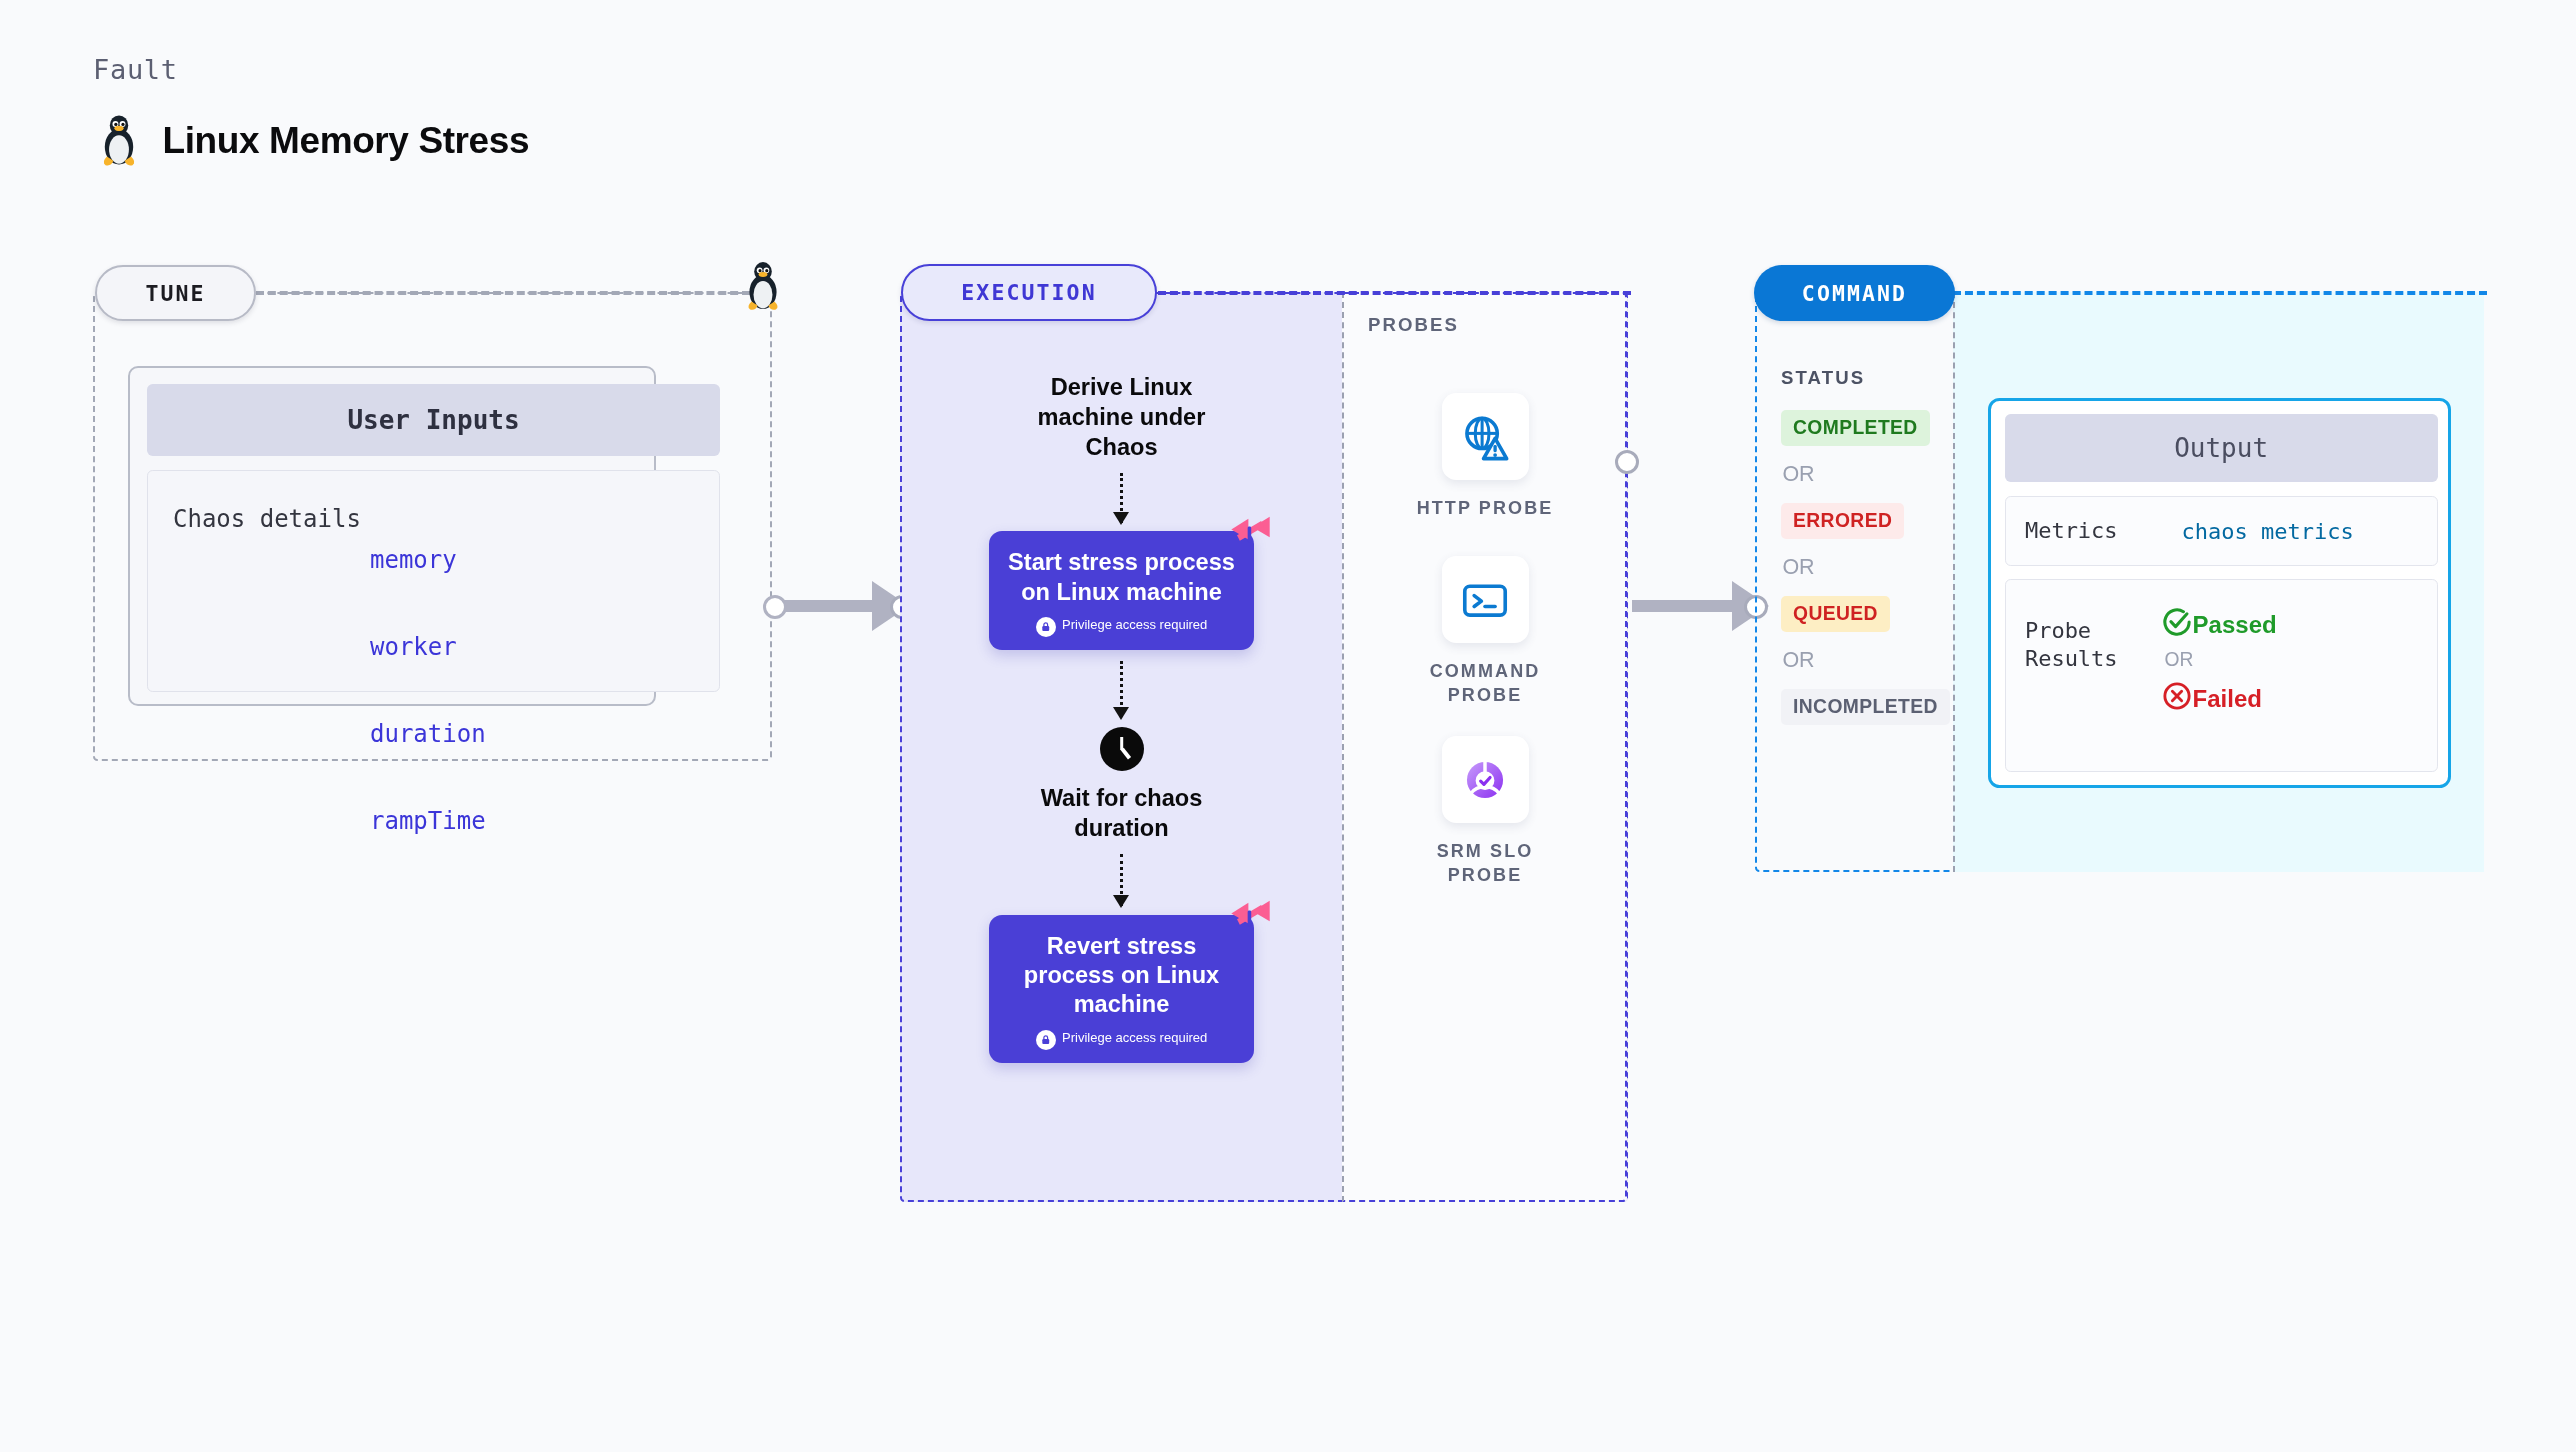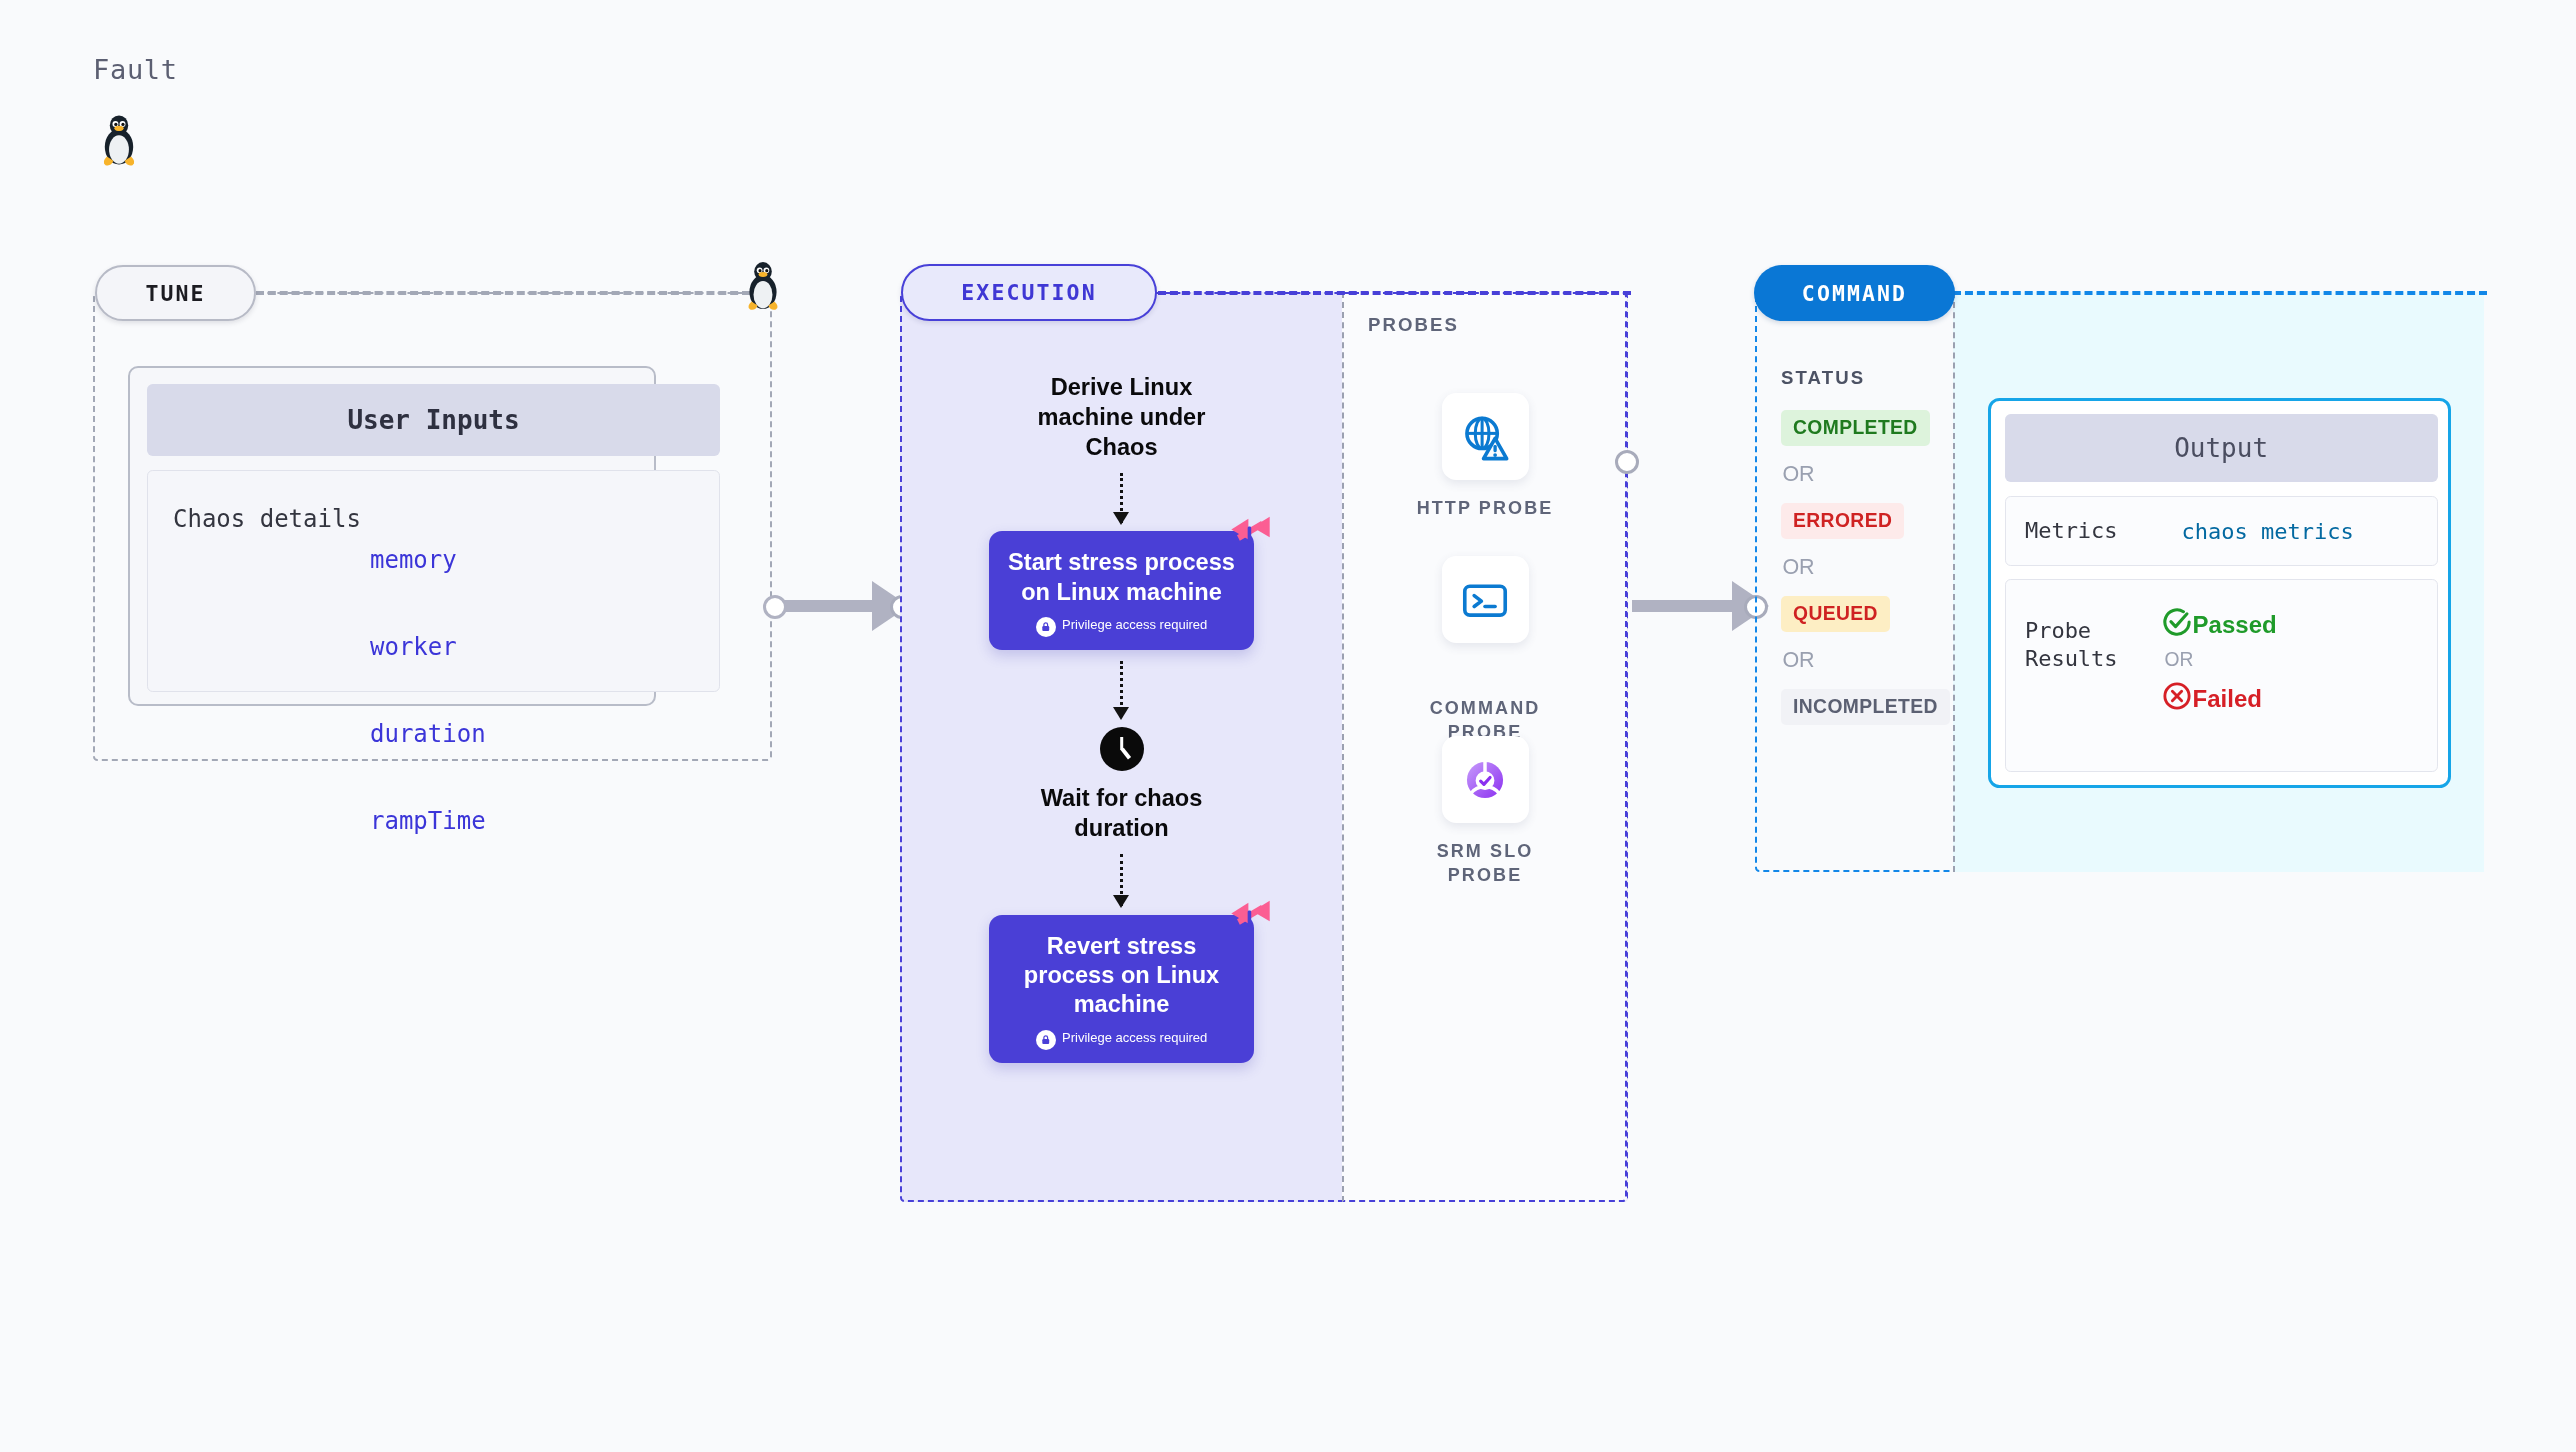--- a/index.html
+++ b/index.html
@@ -289,6 +289,7 @@
         <path d="M48 58 Q56 66 50 70 Q42 72 39 64 Z" fill="#f7b32b"></path>
       </svg>
     </span>
+    <span id="hdr-title">Linux Memory Stress</span>
   </div>
 
   <div id="region-tune" class="region"></div>

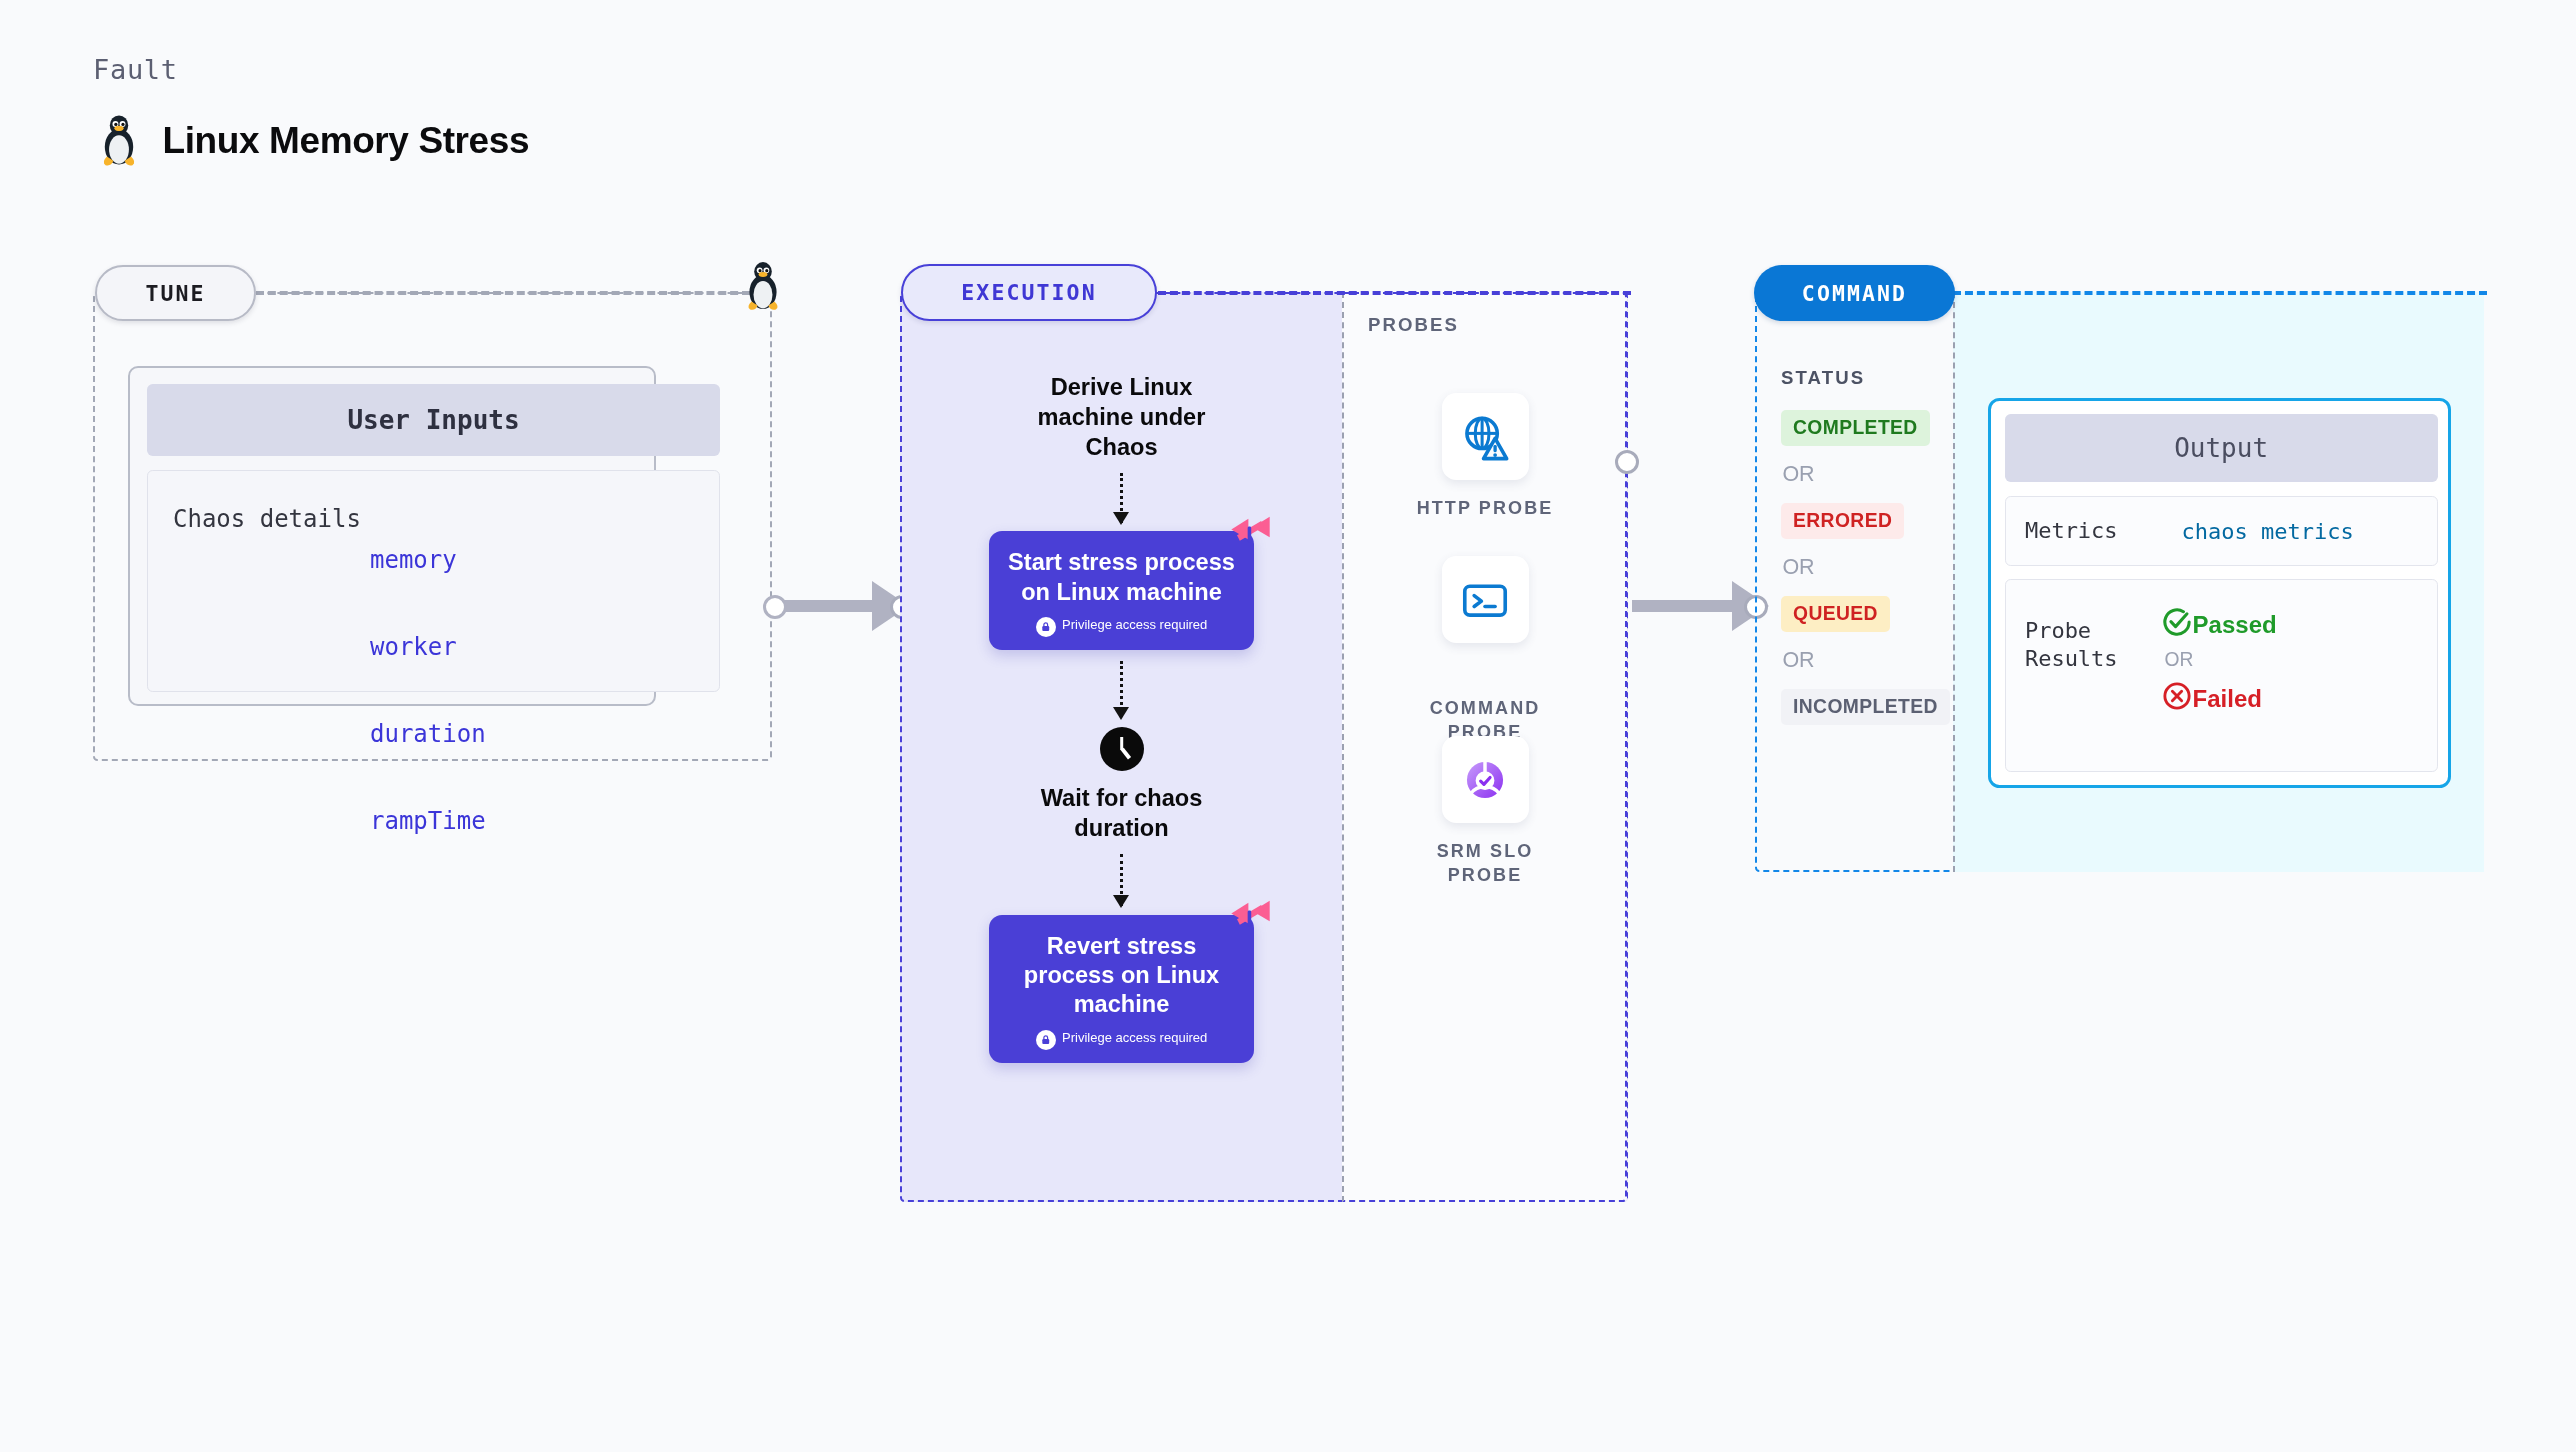--- a/index.html
+++ b/index.html
@@ -409,7 +409,7 @@
     <div class="probe-name">HTTP PROBE</div>
   </div>
 
-  <div class="probe-item" style="top:556px;gap:37px;">
+  <div class="probe-item" style="top:556px;">
     <div class="probe-tile">
       <svg width="52" height="52" viewBox="0 0 72 72">
         <rect x="8" y="17" width="56" height="40" rx="7" fill="none" stroke="#0b7ad1" stroke-width="5"></rect>

